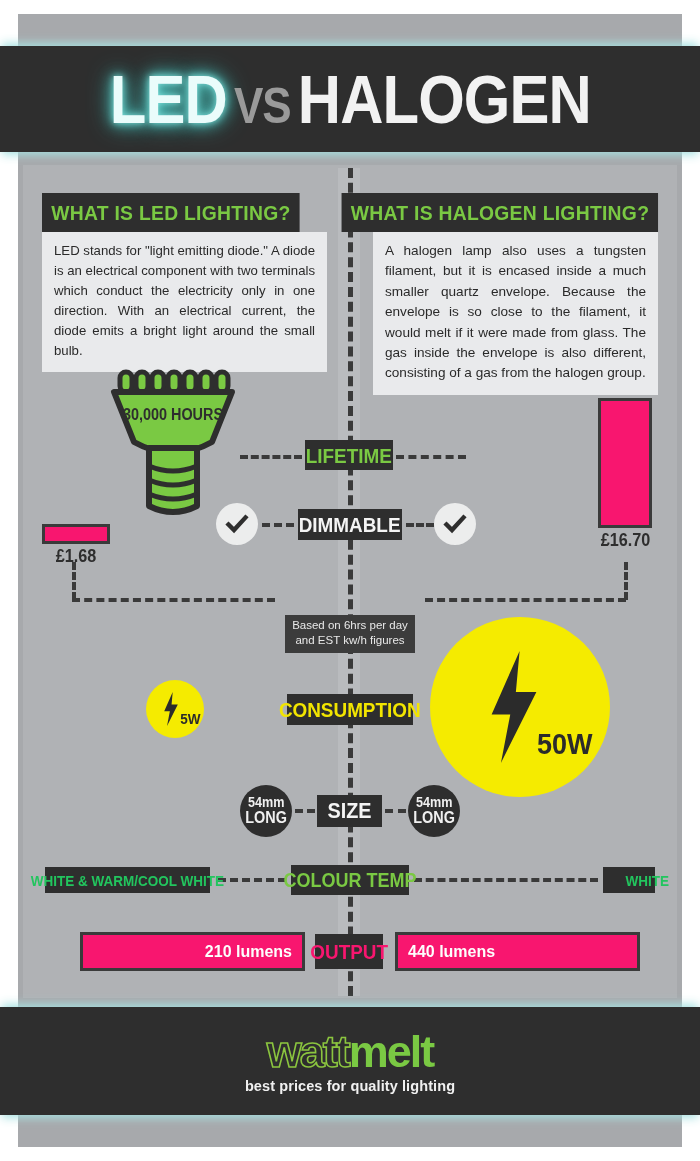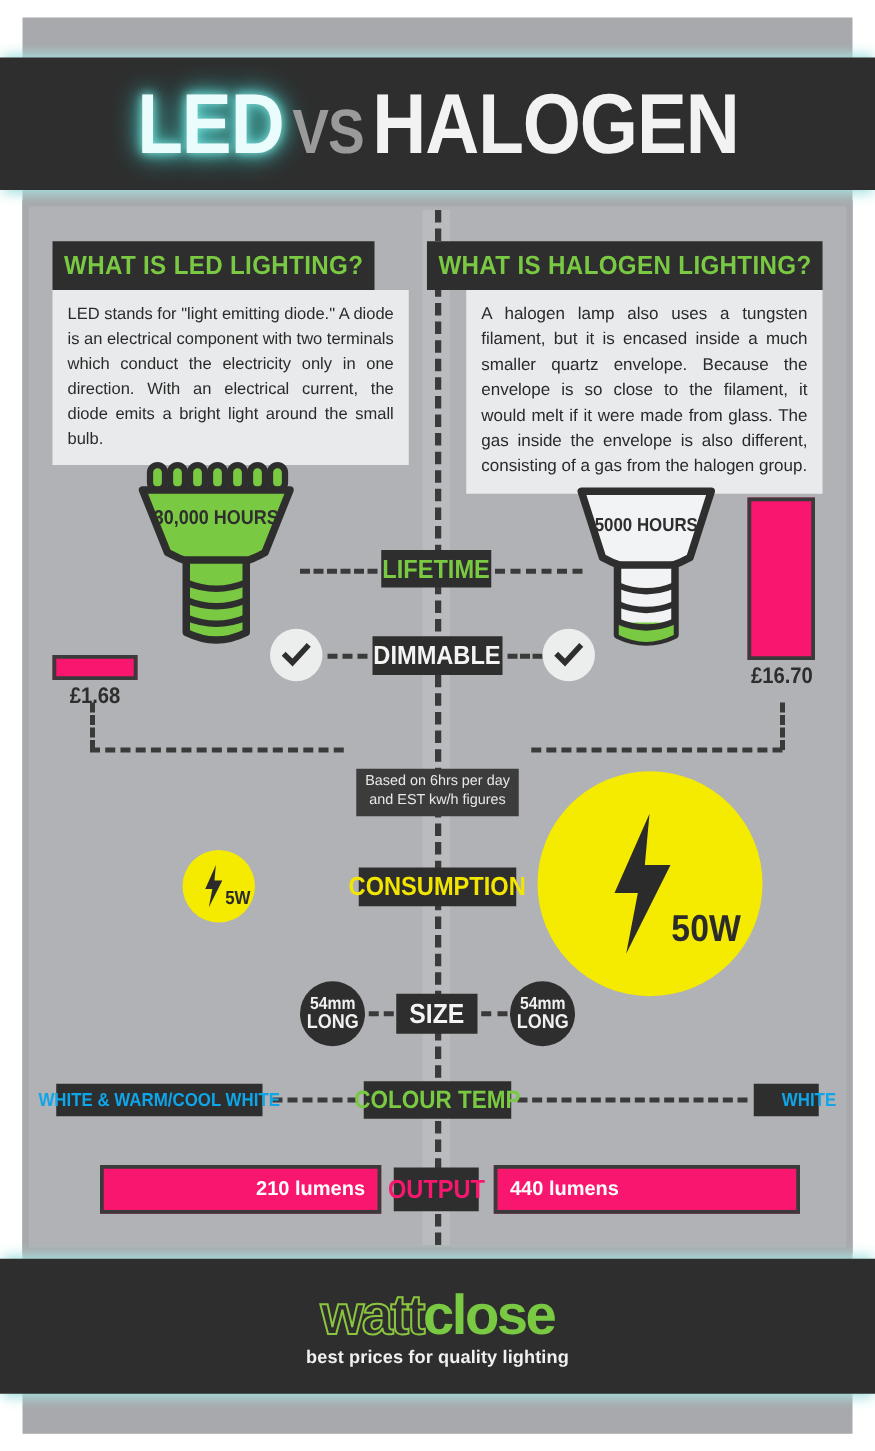--- a/index.html
+++ b/index.html
@@ -359,19 +359,6 @@
     <div class="bulb-hours">30,000 HOURS</div>
   </div>
 
-  <div class="bulb hal">
-    <svg viewBox="0 0 110 132">
-      <path d="M3 3 H107 L90 56 Q55 76 20 56 Z" fill="#f2f3f4" stroke="#2e2e2e" stroke-width="6" stroke-linejoin="round"></path>
-      <path d="M32 62 H78 V118 Q55 129 32 118 Z" fill="#f2f3f4" stroke="#2e2e2e" stroke-width="6" stroke-linejoin="round"></path>
-      <path d="M33 108 H77 V118 Q55 129 33 118 Z" fill="#7ac943"></path>
-      <g stroke="#2e2e2e" stroke-width="5" fill="none">
-        <path d="M32 78 Q55 88 78 78"></path>
-        <path d="M32 93 Q55 103 78 93"></path>
-        <path d="M32 107 Q55 117 78 107"></path>
-      </g>
-    </svg>
-    <div class="bulb-hours">5000 HOURS</div>
-  </div>
 
   <div class="dash" style="left:240px; top:455px; width:62px;"></div>
   <div class="dash" style="left:396px; top:455px; width:70px;"></div>

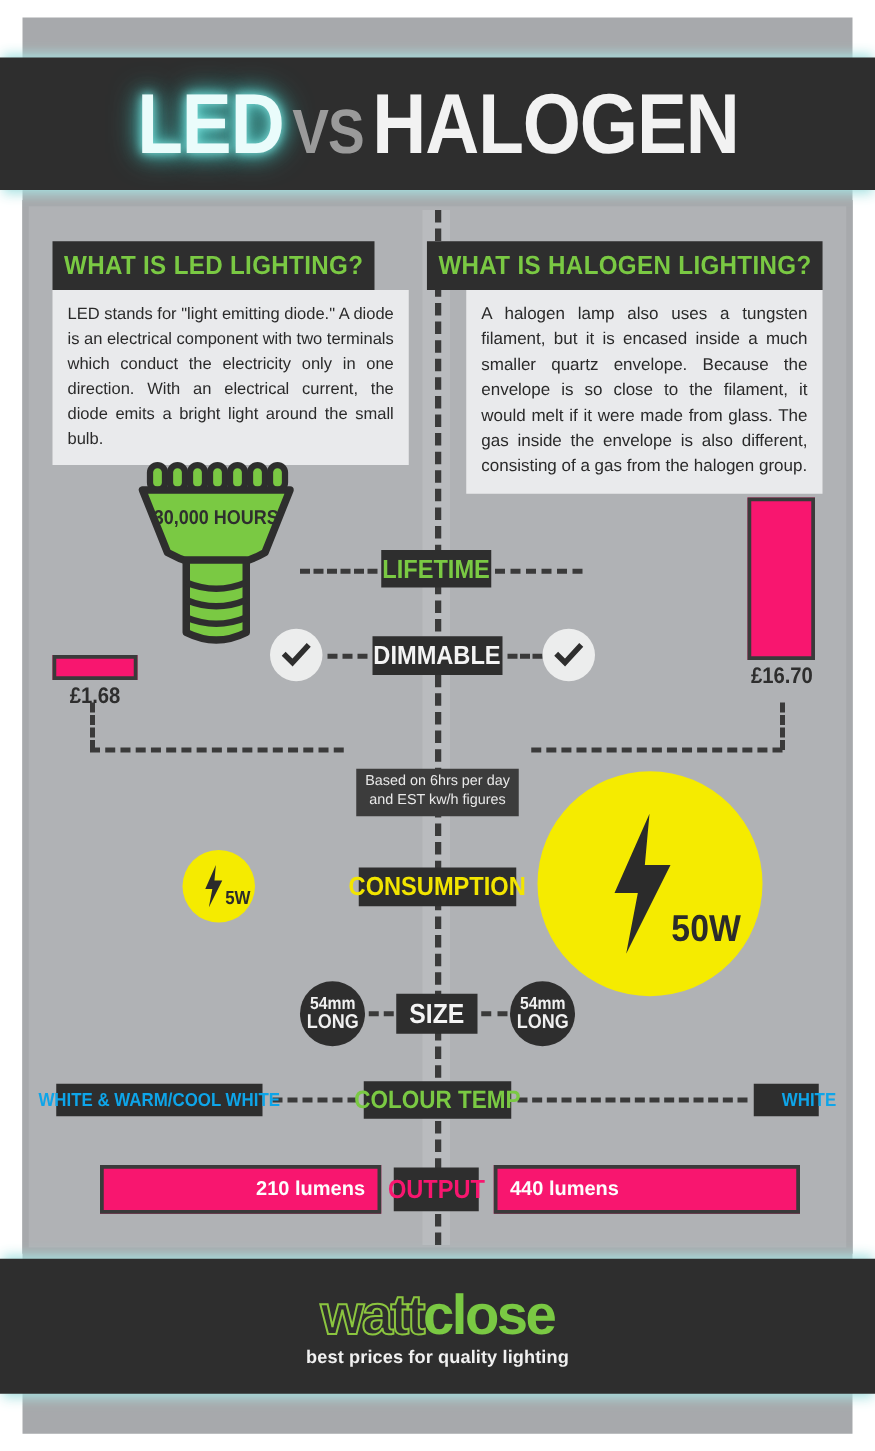--- a/index.html
+++ b/index.html
@@ -240,7 +240,7 @@
   .ctbox {
     position: absolute;
     background: #2e2e2e;
-    color: #0ea5e9;
+    color: #22c55e;
     font-family: "Liberation Sans Narrow", "Liberation Sans", sans-serif;
     font-weight: bold;
     font-size: 15px;

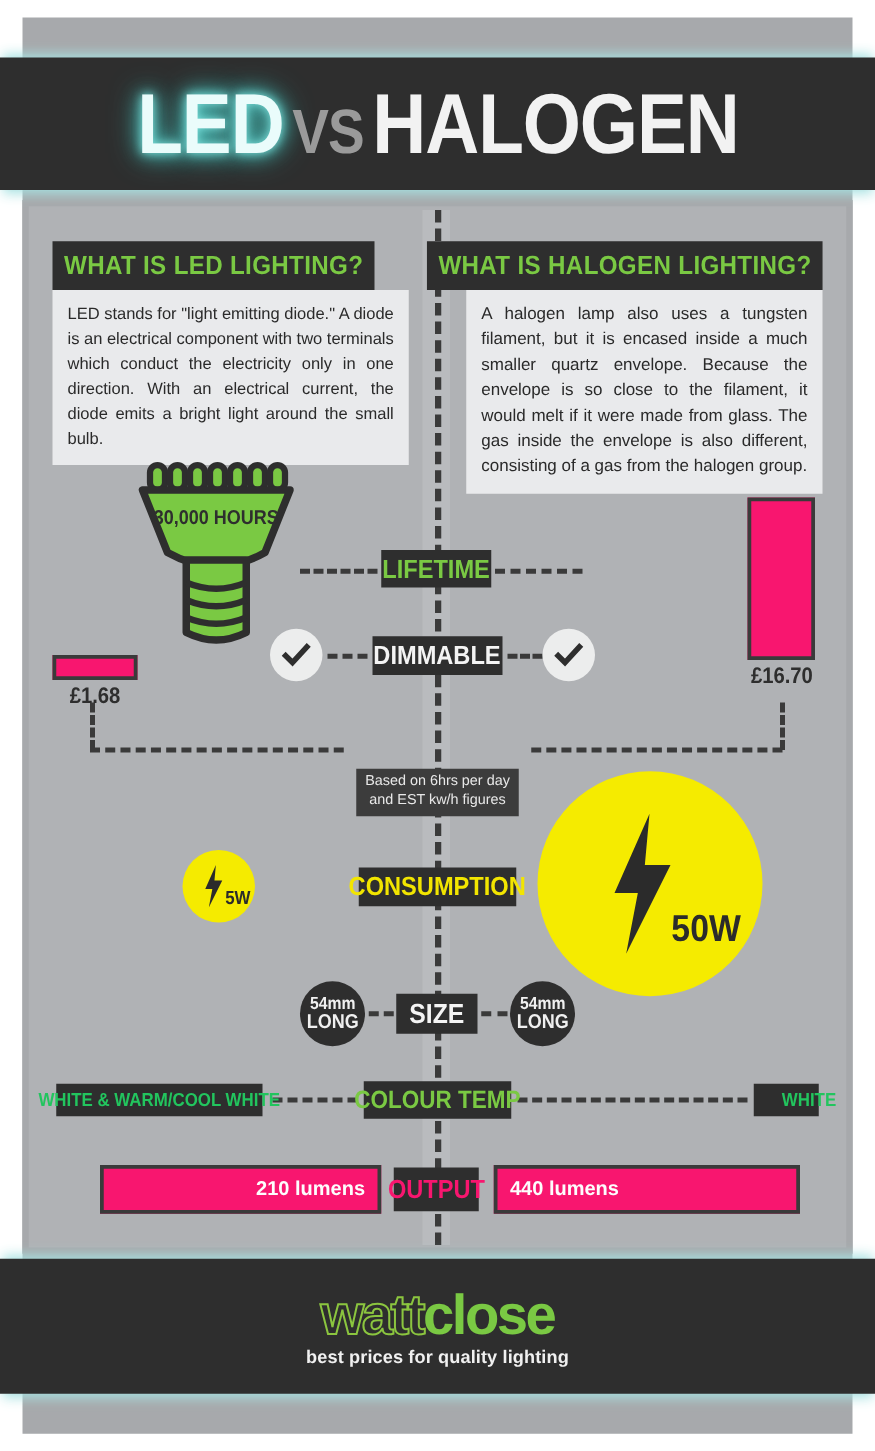--- a/index.html
+++ b/index.html
@@ -454,7 +454,7 @@
 
   <div class="footer">
     <div class="logo">
-      <span class="watt">watt</span><span class="lite">close</span>
+      <span class="watt">watt</span><span class="lite">melt</span>
     </div>
     <div class="tagline">best prices for quality lighting</div>
   </div>

